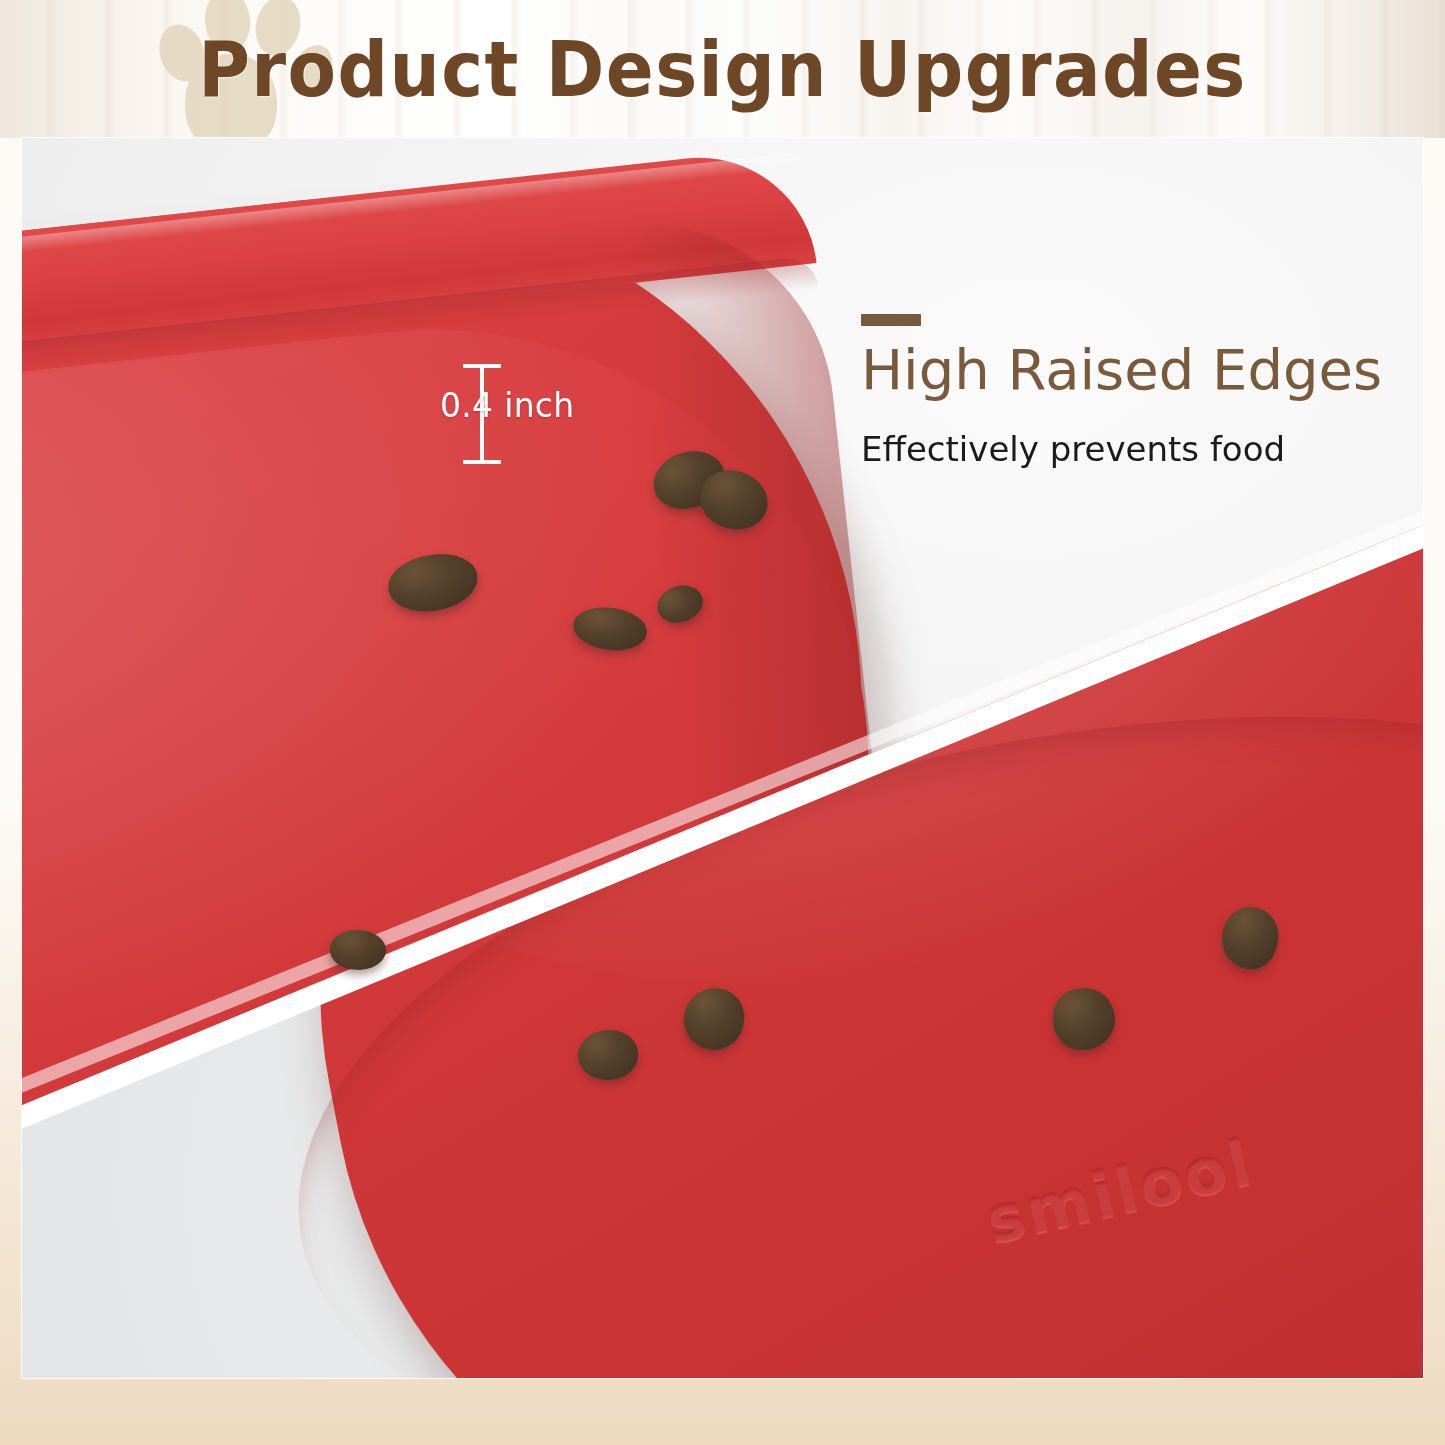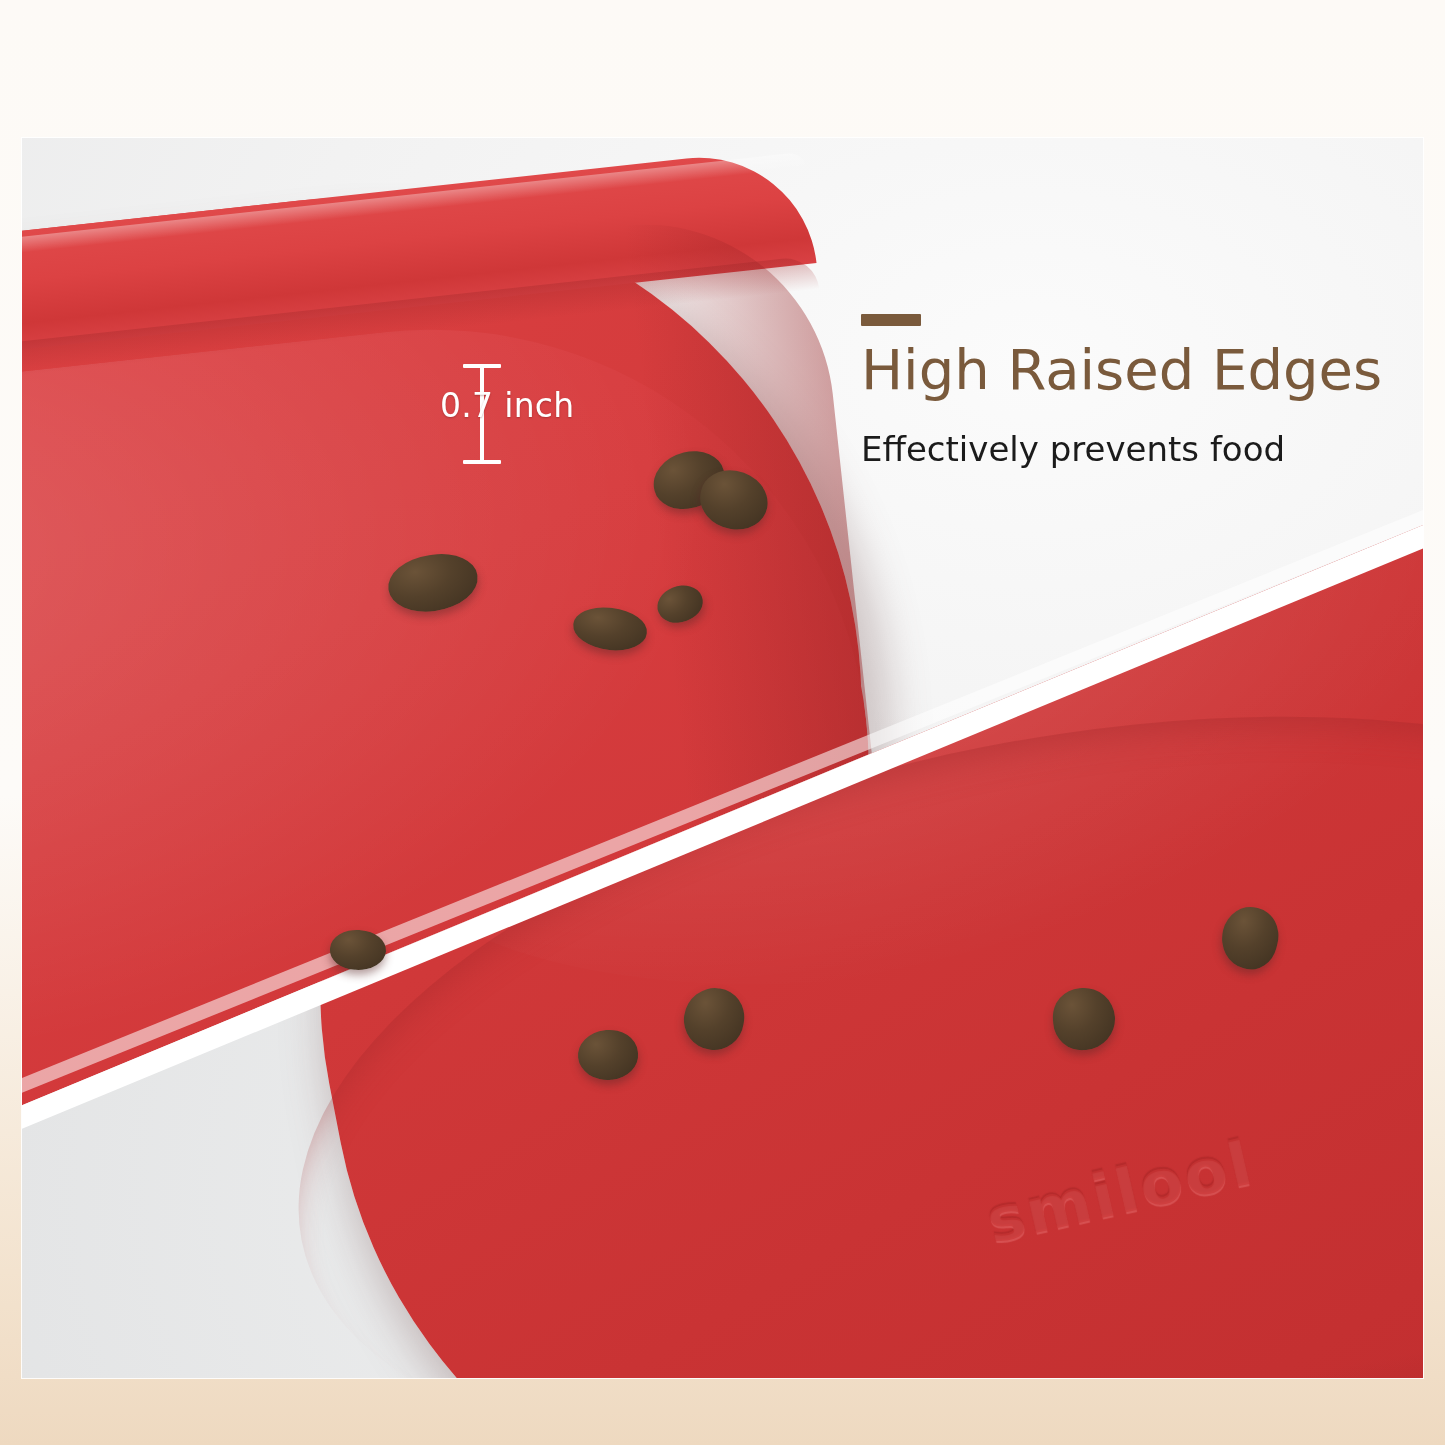--- a/index.html
+++ b/index.html
@@ -207,6 +207,17 @@
 
 <div class="poster">
 
+  <div class="header">
+    <div class="header-bg"></div>
+    <div class="paw">
+      <span class="pad"></span>
+        <span class="t1"></span>
+        <span class="t2"></span>
+      <span class="t3"></span>
+        <span class="t4"></span>
+    </div>
+    <div class="main-title">Product Design Upgrades</div>
+  </div>
 
   <div class="panel">
 

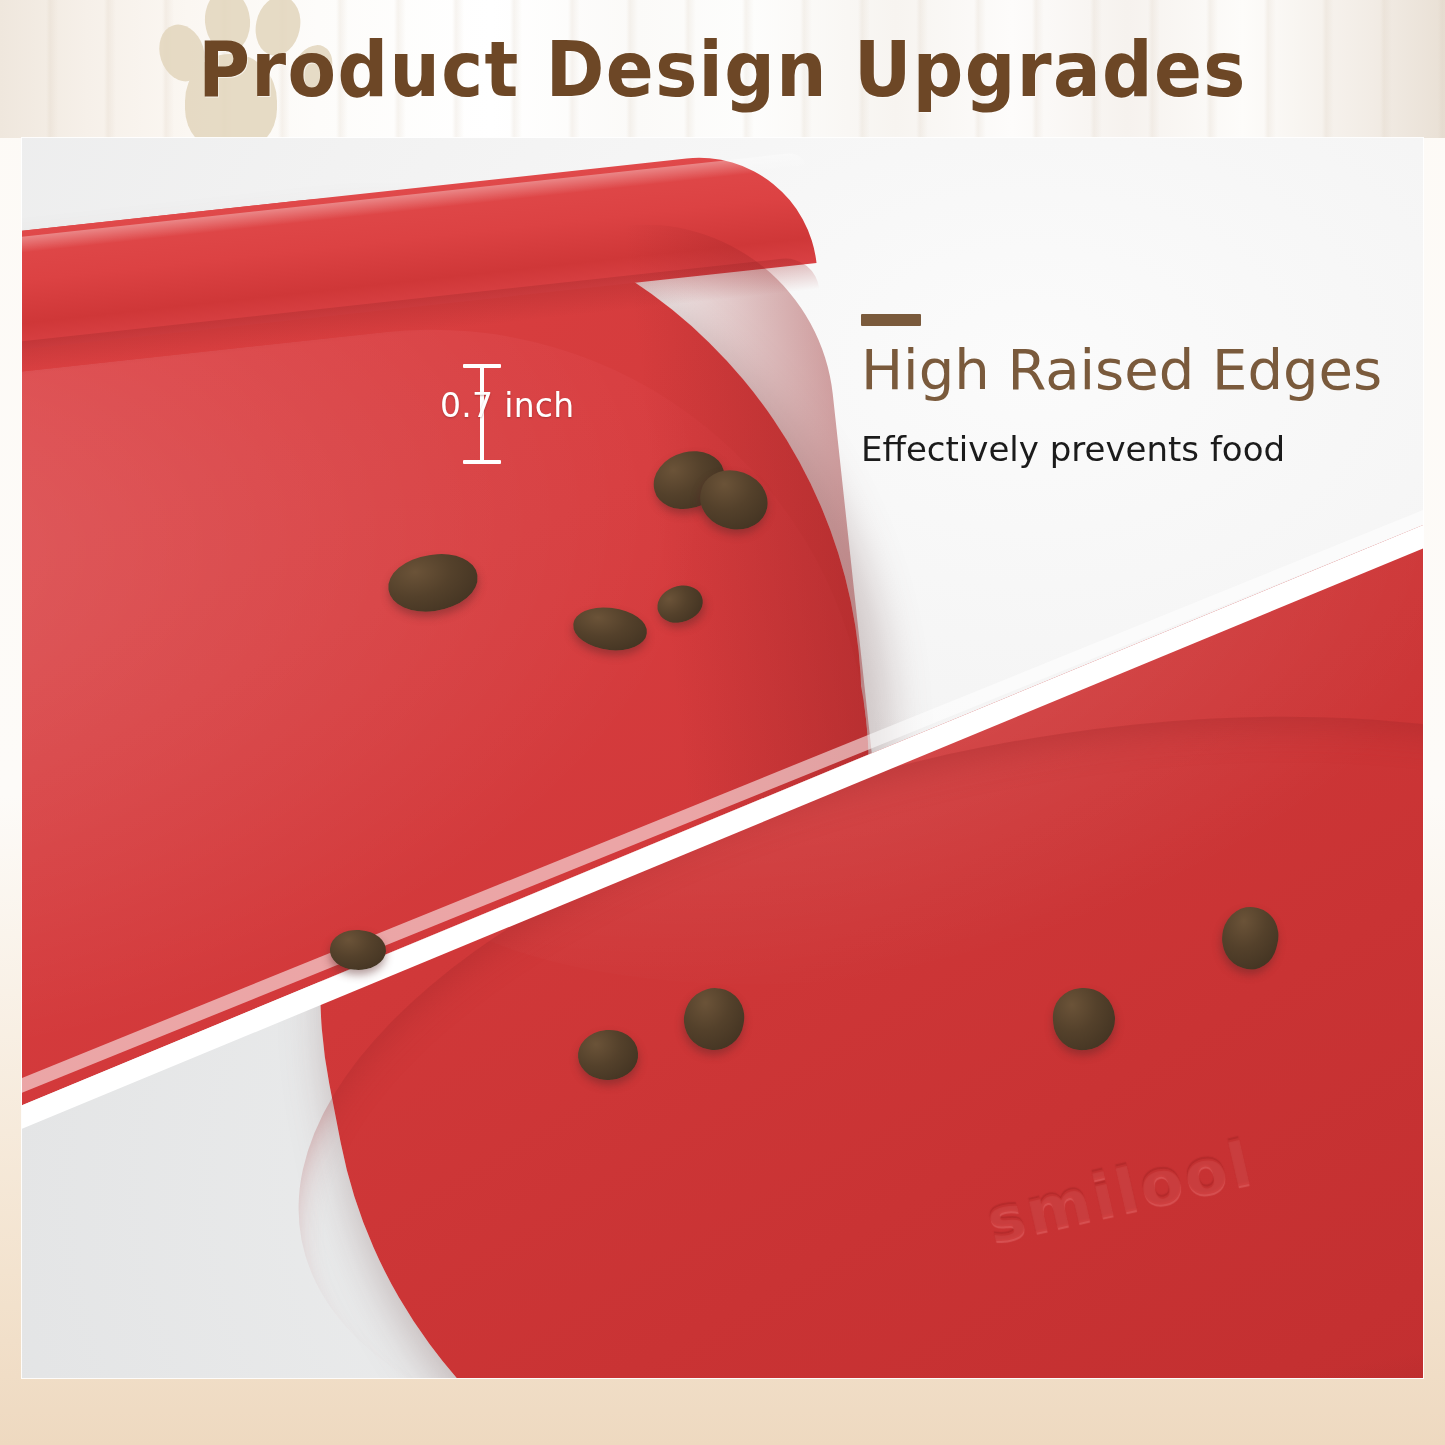--- a/index.html
+++ b/index.html
@@ -246,7 +246,7 @@
       <div class="cap-t"></div>
       <div class="vline"></div>
       <div class="cap-b"></div>
-      <div class="dim-label">0.7 inch</div>
+      <div class="dim-label">0.4 inch</div>
     </div>
 
     <div class="scene-bottom"></div>

